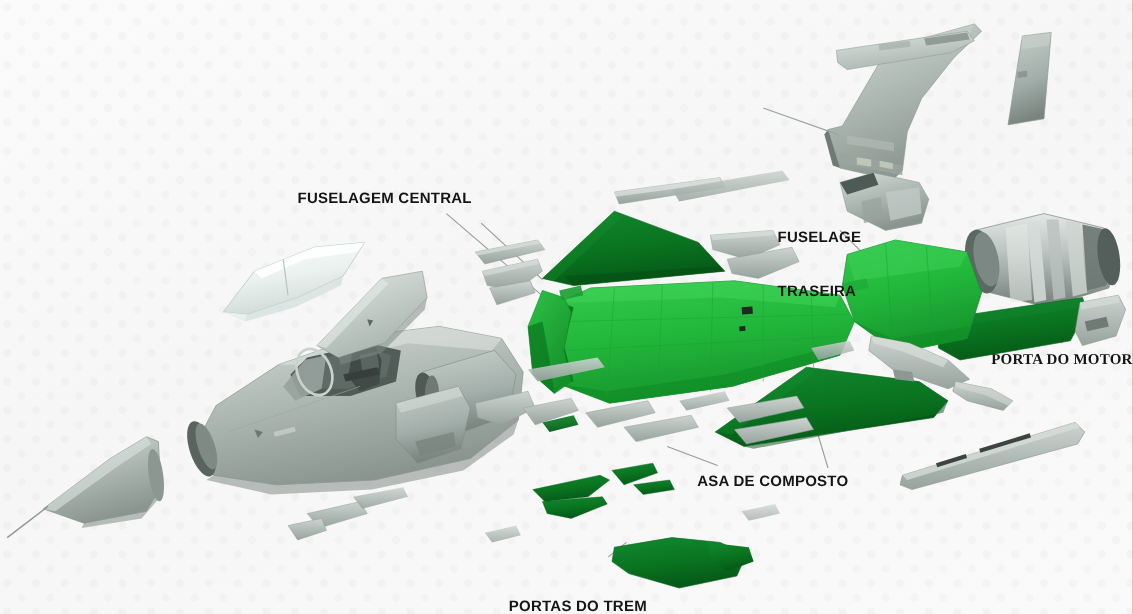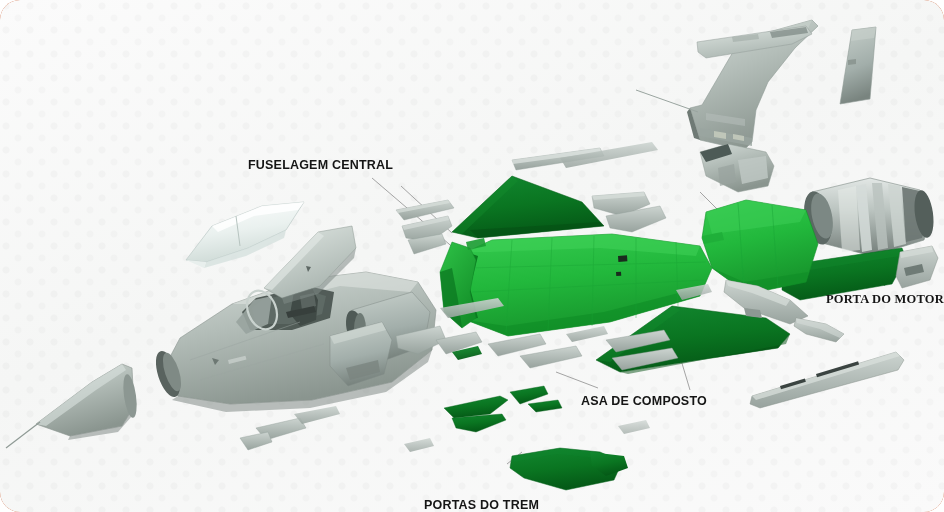--- a/index.html
+++ b/index.html
@@ -6,7 +6,7 @@
   html,body{margin:0;padding:0;background:#ffffff;}
   body{font-family:"Liberation Sans",sans-serif;}
   #stage{position:relative;width:944px;height:512px;overflow:hidden;
-         background:#c2410c;border-radius:20px;}
+         background:#c2410c;}
   #stage .texture{position:absolute;inset:0;
     background-image:
       radial-gradient(circle at 6px 6px, rgba(0,0,0,0.022) 3px, rgba(0,0,0,0) 4px),

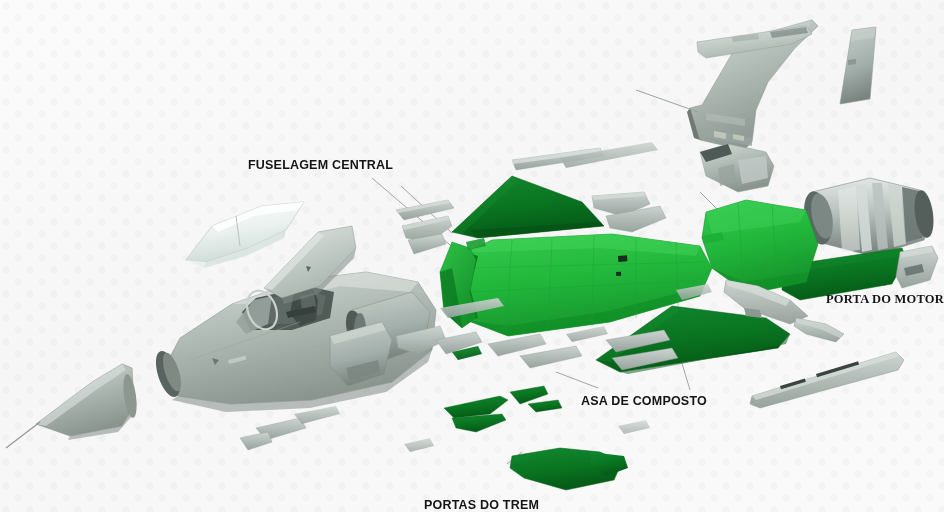--- a/index.html
+++ b/index.html
@@ -321,6 +321,10 @@
 
   <div class="lbl" style="left:248px; top:158px;">FUSELAGEM CENTRAL</div>
 
+  <div class="lbl" style="left:648px; top:161px;">
+    <div>FUSELAGE</div>
+    <div>TRASEIRA</div>
+  </div>
 
   <div class="lbl" style="left:826px; top:292px;font-family:Liberation Serif, serif;">PORTA DO MOTOR</div>
 

